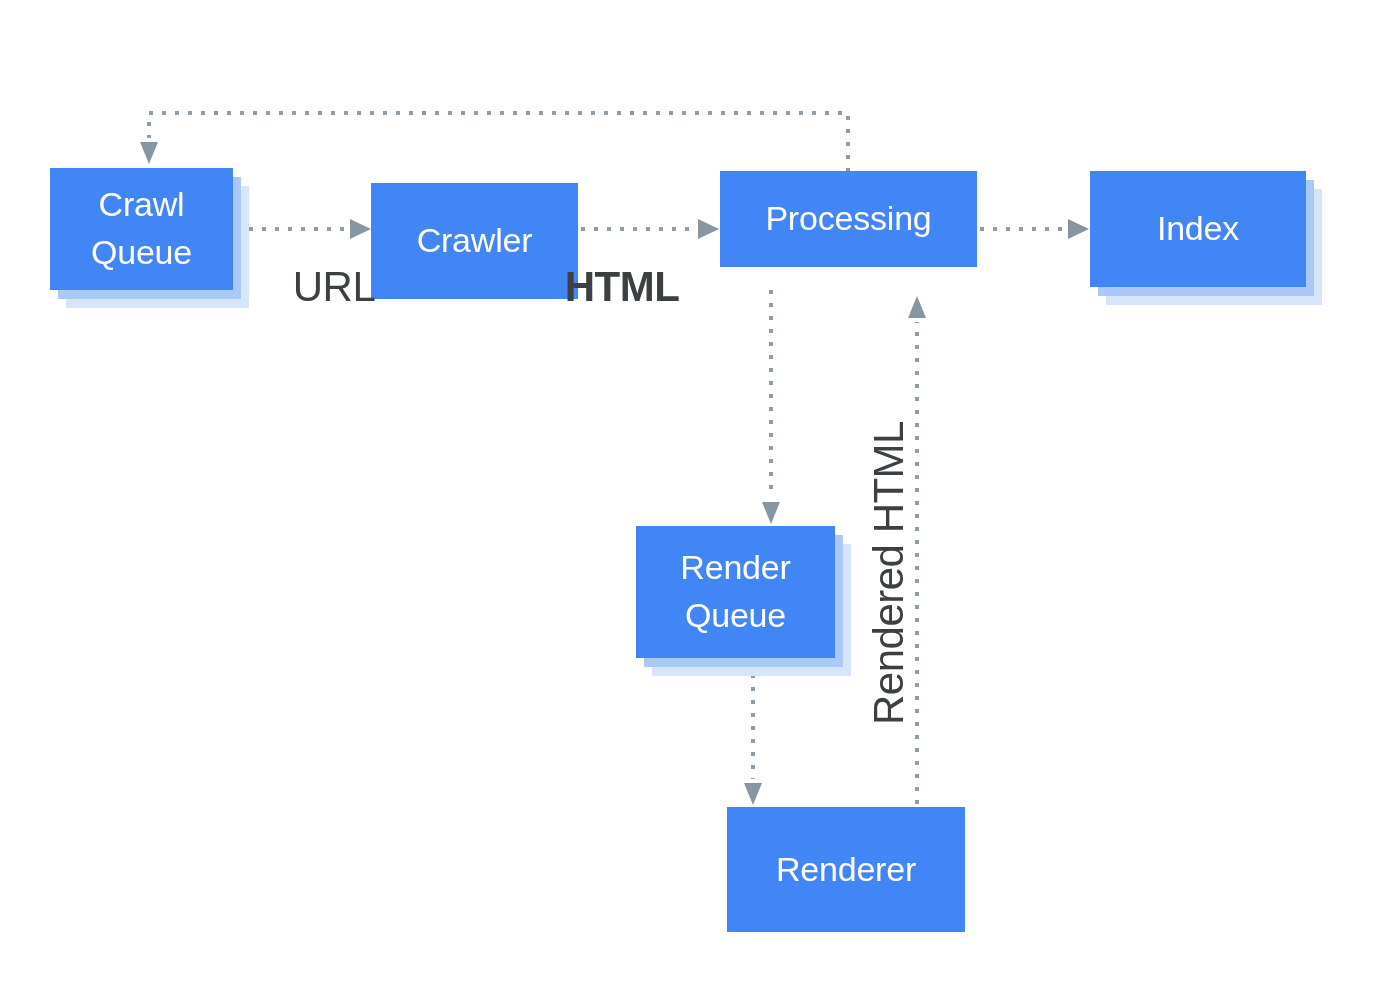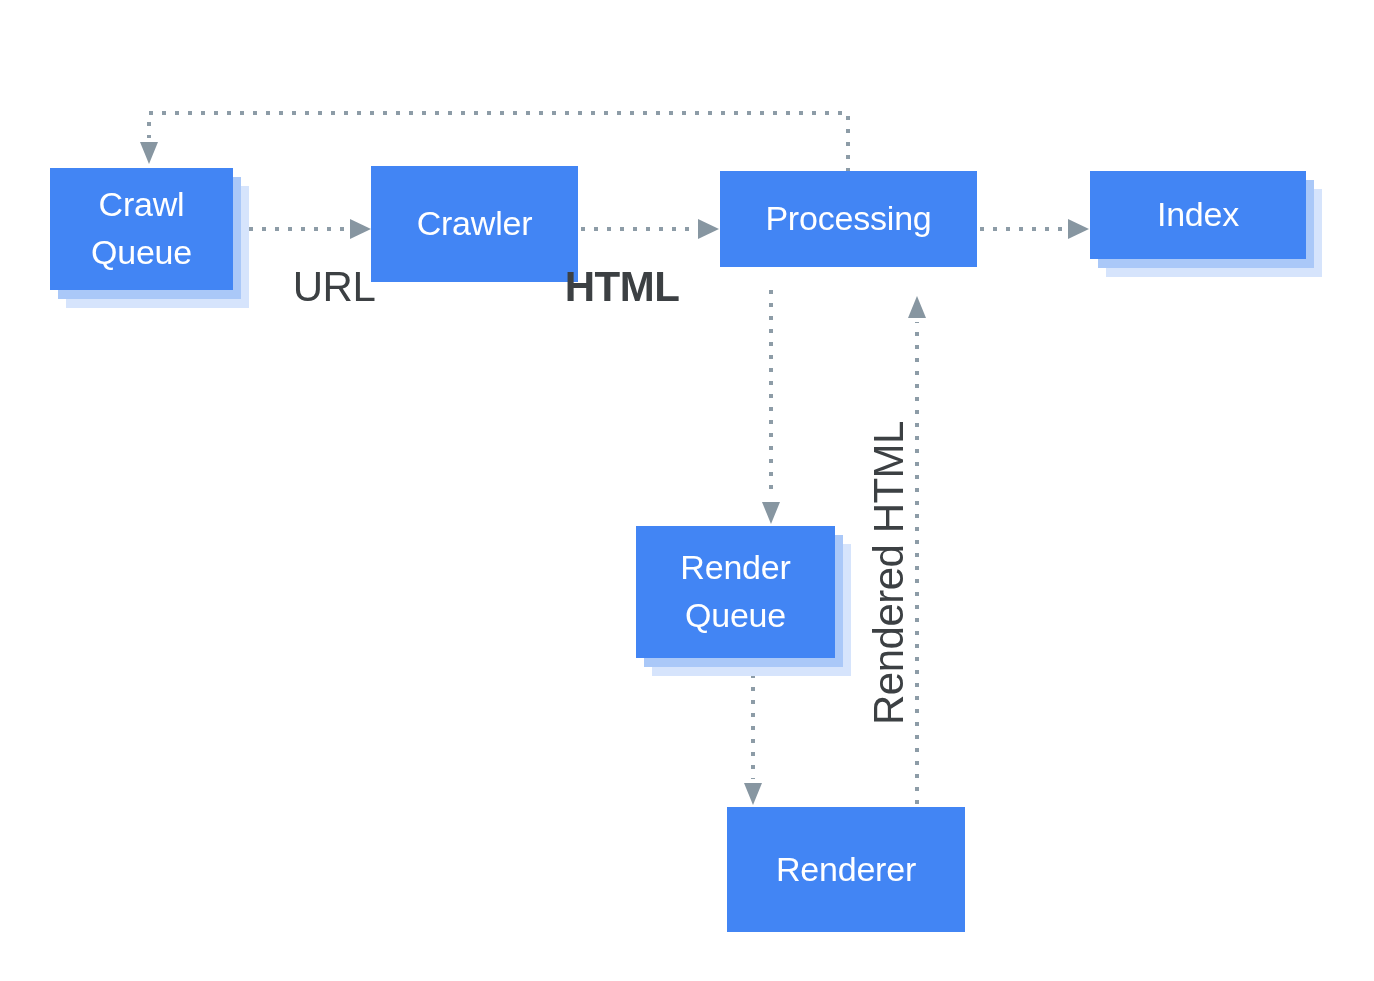--- a/index.html
+++ b/index.html
@@ -50,7 +50,7 @@
     box-shadow: 8px 9px 0 0 #aac8f8, 16px 18px 0 0 #d6e4fc;
   }
   .node-crawl-queue  { left: 50px;   top: 168px; width: 183px; height: 122px; }
-  .node-crawler      { left: 371px;  top: 166px; width: 207px; height: 116px; }
+  .node-crawler      { left: 371px;  top: 183px; width: 207px; height: 116px; }
   .node-processing   { left: 720px;  top: 171px; width: 257px; height: 96px; }
   .node-index        { left: 1090px; top: 171px; width: 216px; height: 88px; text-align: center; }
   .node-render-queue { left: 636px;  top: 526px; width: 199px; height: 132px; }

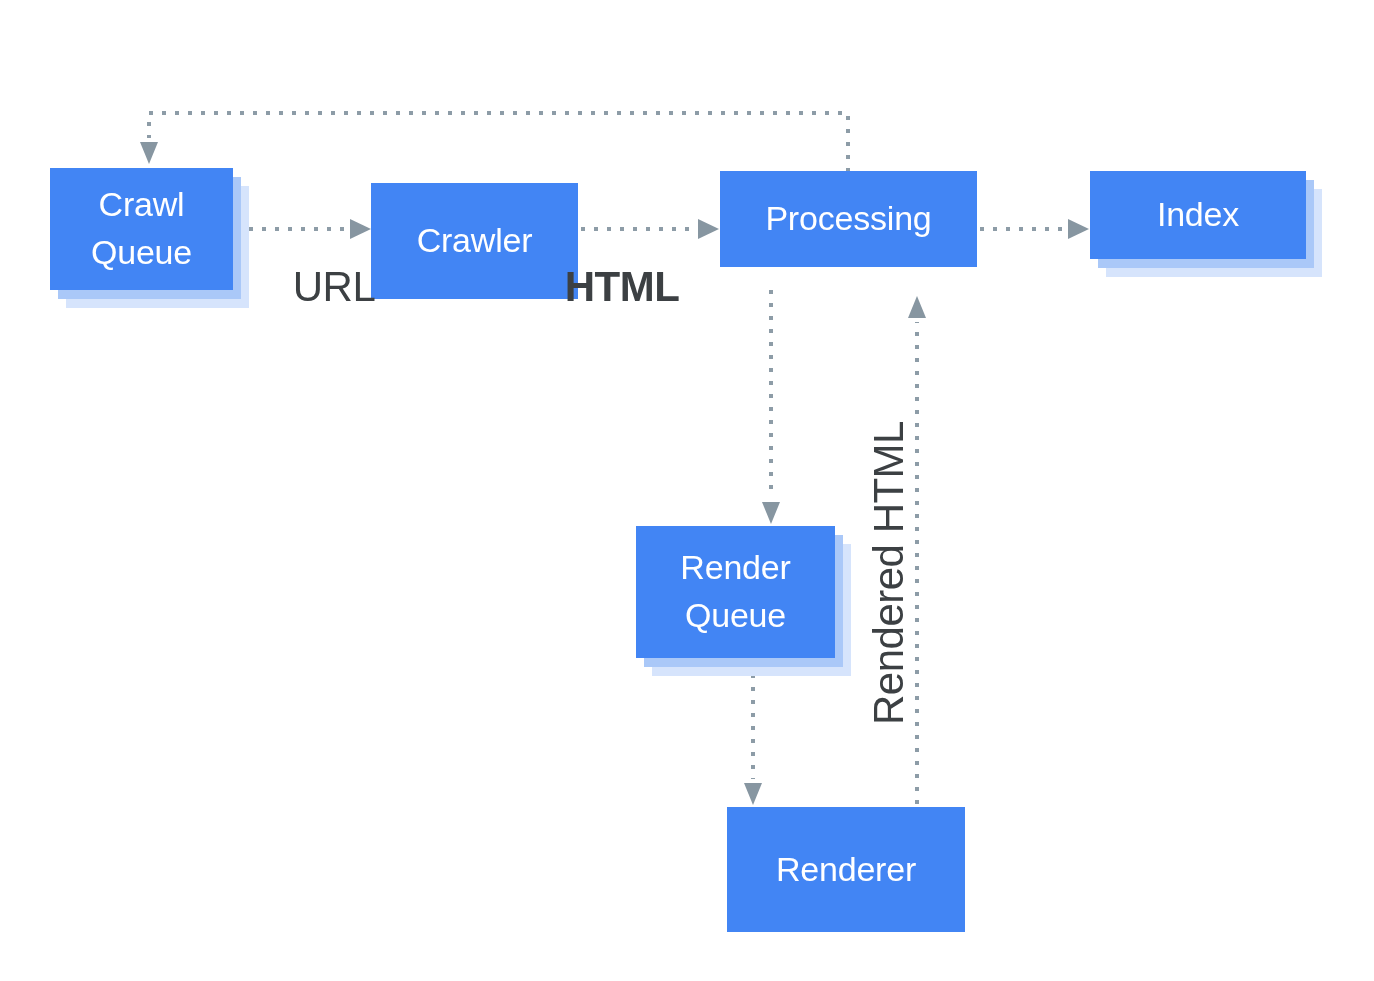--- a/index.html
+++ b/index.html
@@ -52,7 +52,7 @@
   .node-crawl-queue  { left: 50px;   top: 168px; width: 183px; height: 122px; }
   .node-crawler      { left: 371px;  top: 183px; width: 207px; height: 116px; }
   .node-processing   { left: 720px;  top: 171px; width: 257px; height: 96px; }
-  .node-index        { left: 1090px; top: 171px; width: 216px; height: 88px; text-align: center; }
+  .node-index        { left: 1090px; top: 171px; width: 216px; height: 116px; text-align: center; }
   .node-render-queue { left: 636px;  top: 526px; width: 199px; height: 132px; }
   .node-renderer     { left: 727px;  top: 807px; width: 238px; height: 125px; }
   .edge-label {

